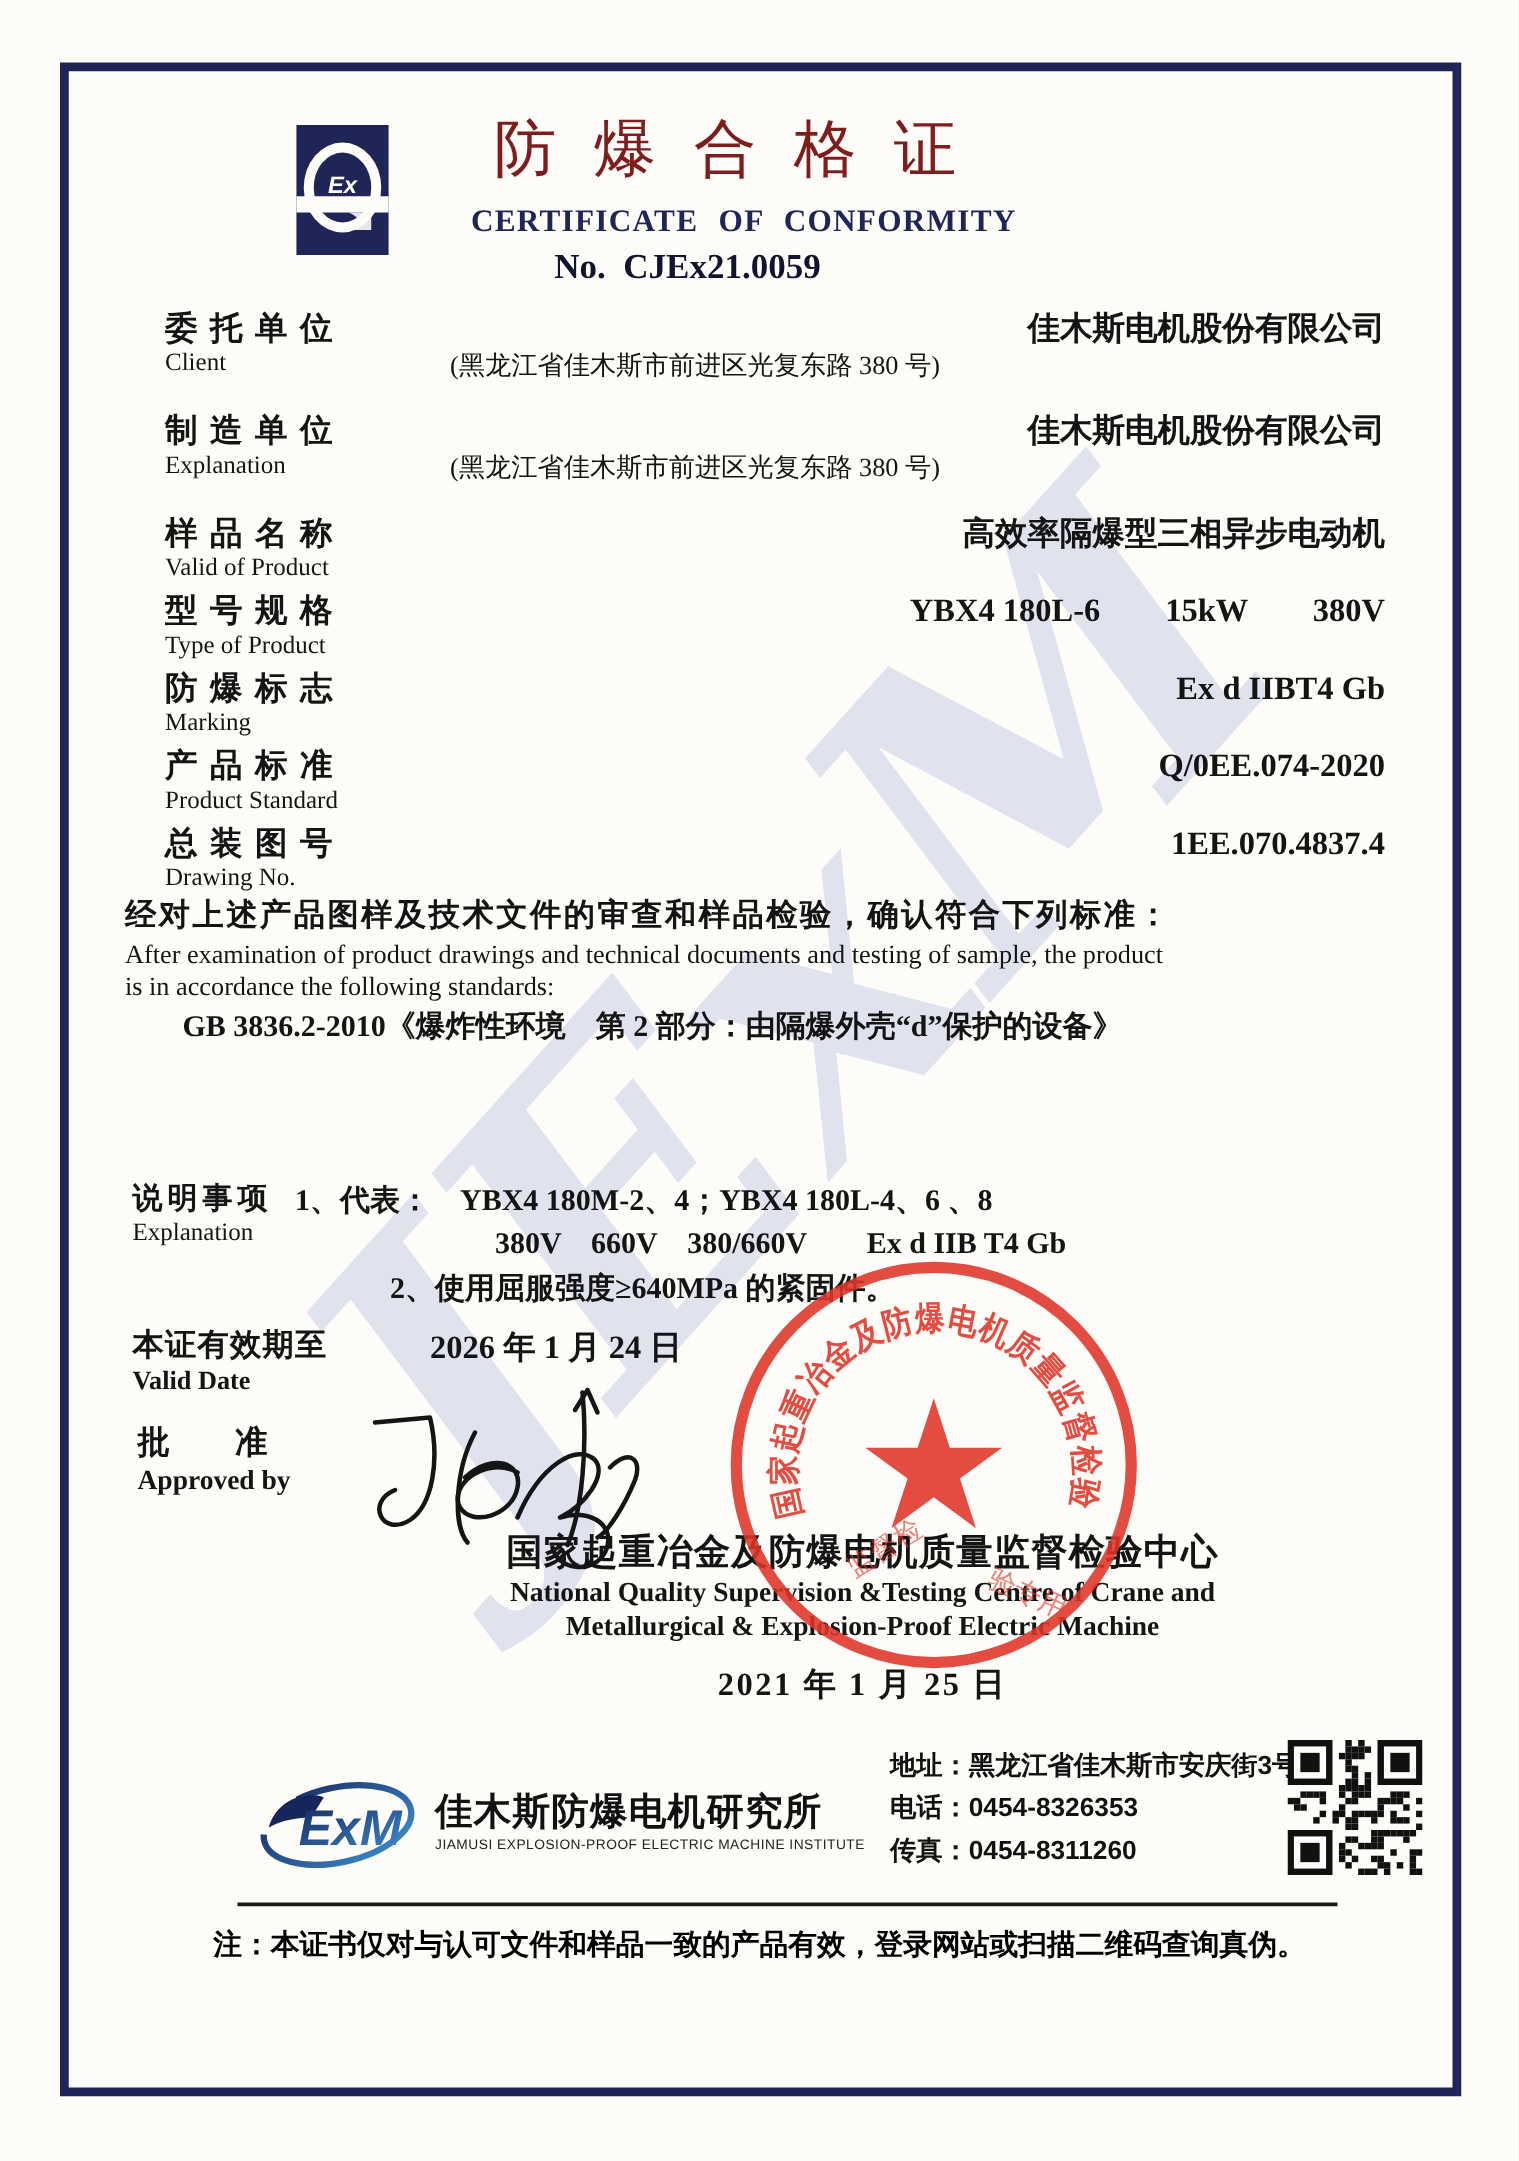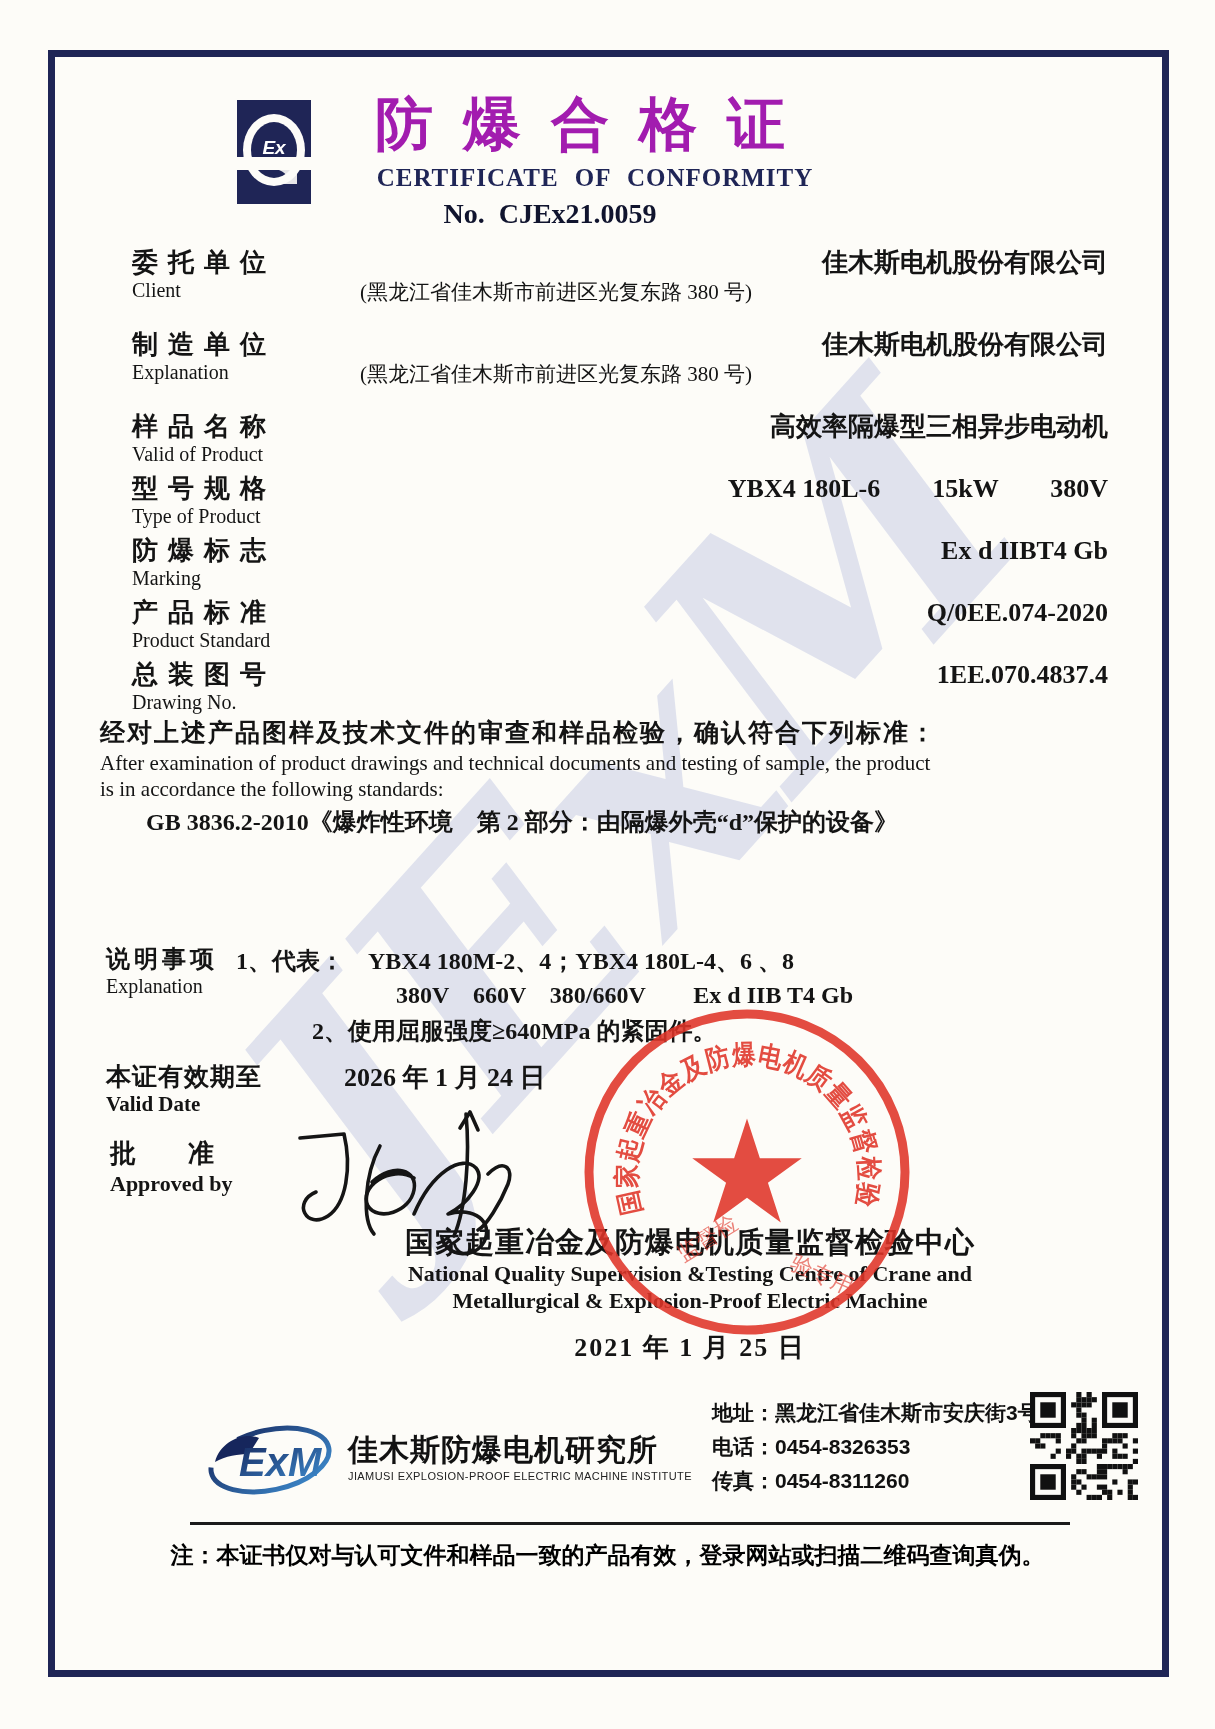--- a/index.html
+++ b/index.html
@@ -21,7 +21,7 @@
   
   .logo-ex{position:absolute;left:237px;top:100px;width:74px;height:104px;}
   .title-cn{position:absolute;left:160px;top:86px;width:870px;text-align:center;
-    font-size:58px;font-weight:bold;color:#a21caf;letter-spacing:30px;}
+    font-size:50px;font-weight:normal;color:#7f1d1d;letter-spacing:30px;}
   .title-en{position:absolute;left:160px;top:164px;width:870px;text-align:center;
     font-size:25px;font-weight:bold;color:#1f2556;letter-spacing:1px;word-spacing:9px;}
   .cert-no{position:absolute;left:100px;top:198px;width:900px;text-align:center;

